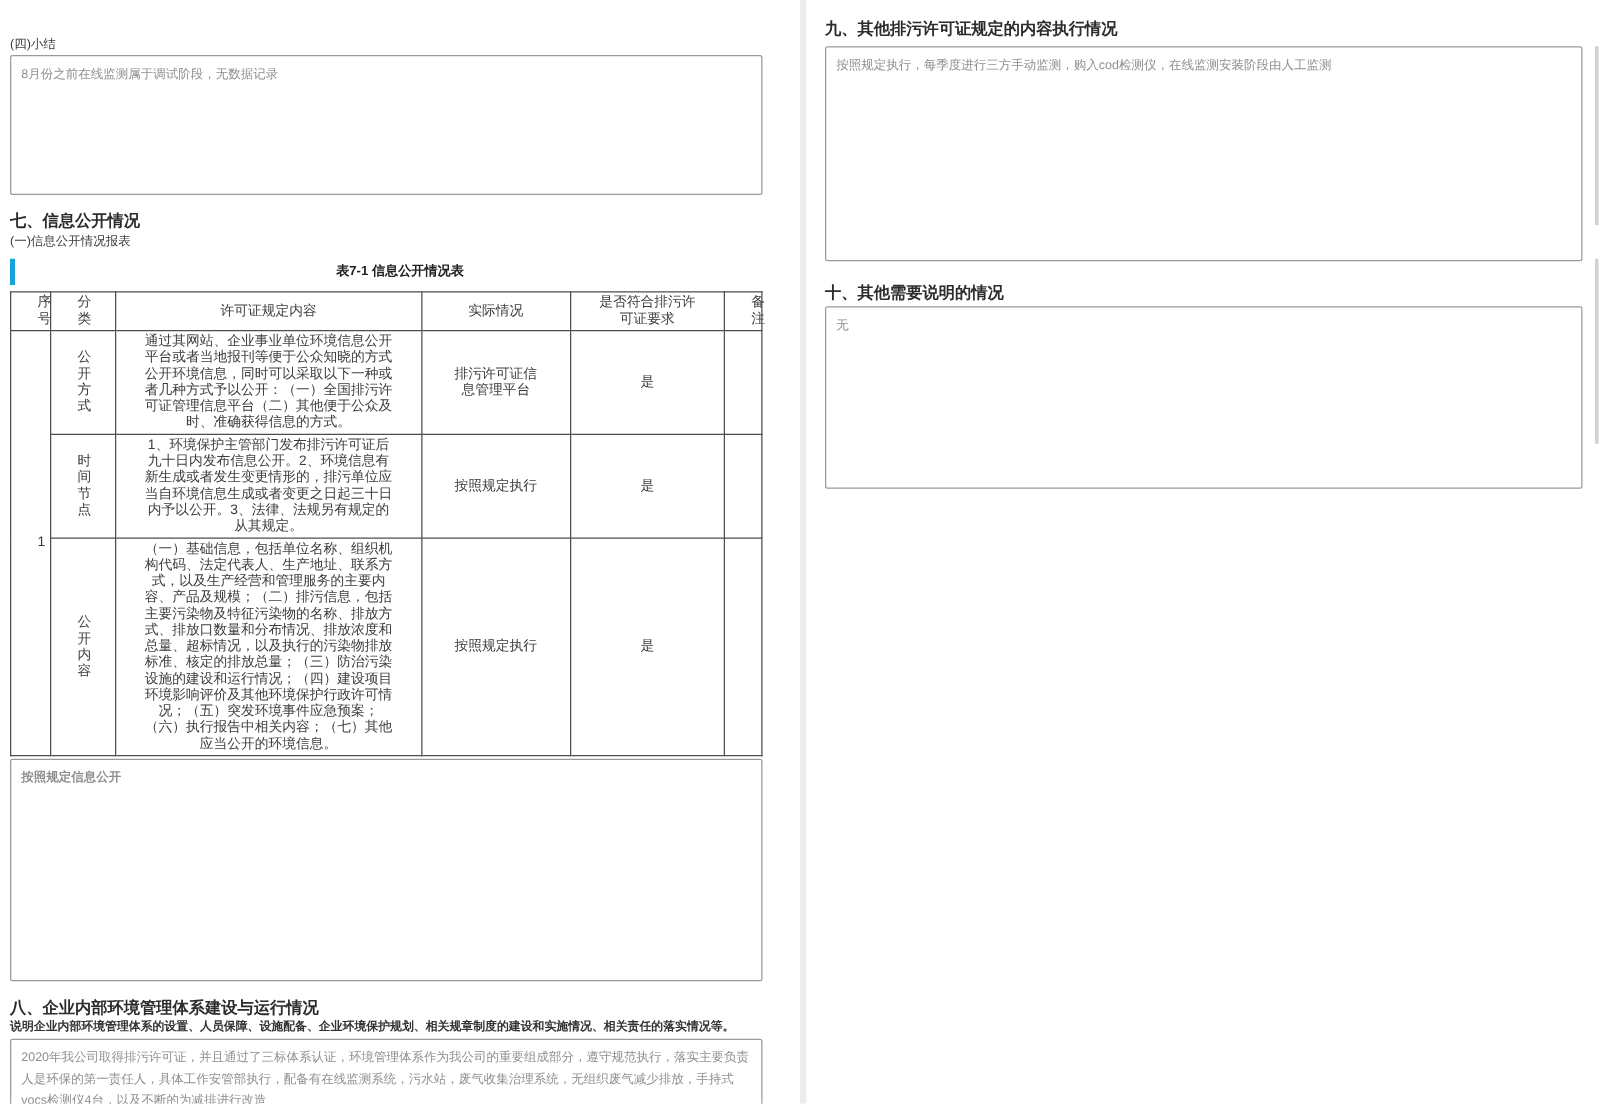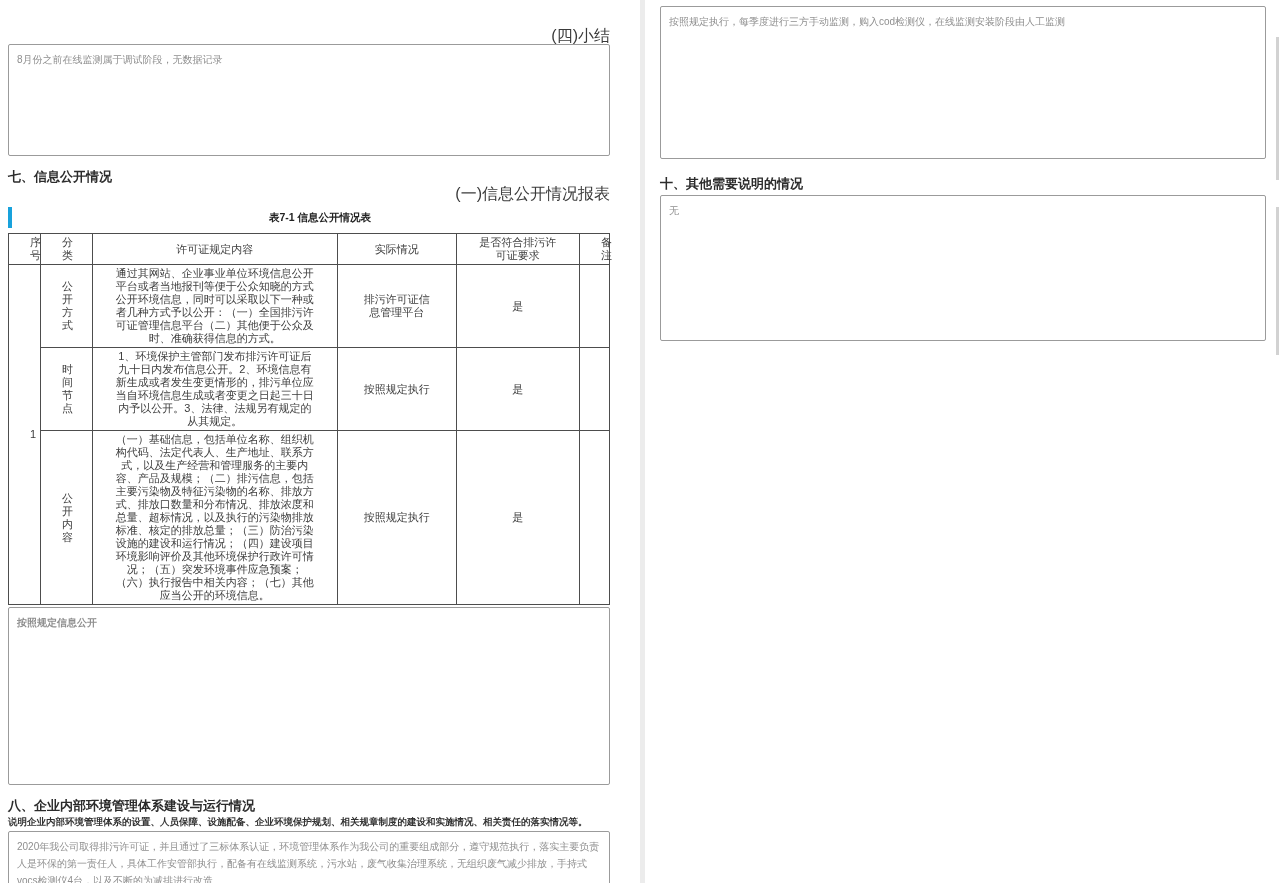--- a/index.html
+++ b/index.html
@@ -132,6 +132,7 @@
 
 <div class="col-right">
 
+  <h2 class="sec-title mt-sec9">九、其他排污许可证规定的内容执行情况</h2>
   <textarea class="box ta4" style="">按照规定执行，每季度进行三方手动监测，购入cod检测仪，在线监测安装阶段由人工监测</textarea>
 
   <h2 class="sec-title mt-sec10">十、其他需要说明的情况</h2>

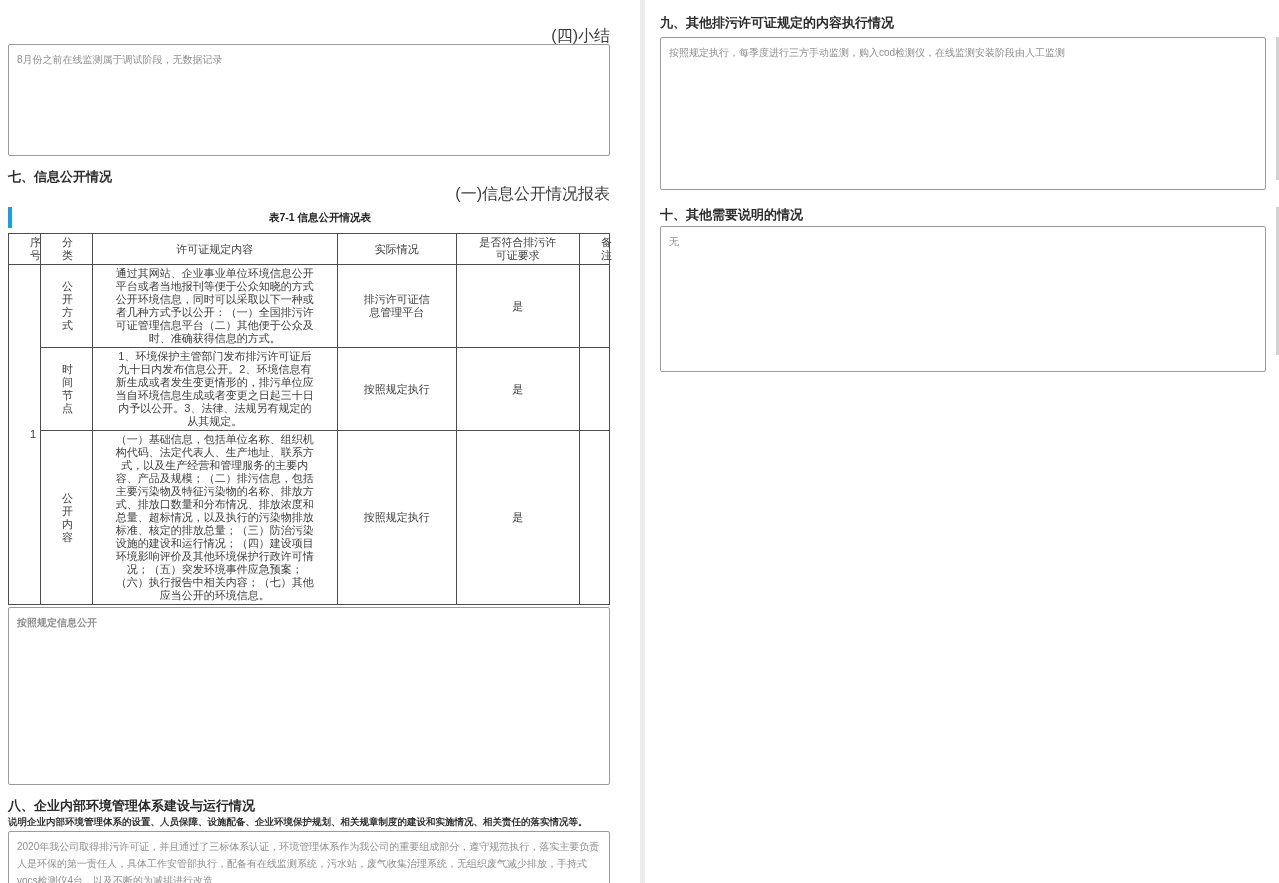--- a/index.html
+++ b/index.html
@@ -15,7 +15,7 @@
   .edge1 { top:37px;  height:143px; }
   .edge2 { top:207px; height:148px; }
 
-  .small-label { font-size:16px; color:#3a3a3a; line-height:13px;text-align:right; }
+  .small-label { font-size:10px; color:#3a3a3a; line-height:13px; }
   .lbl-top { margin-top:29px; }
 
   textarea.box {

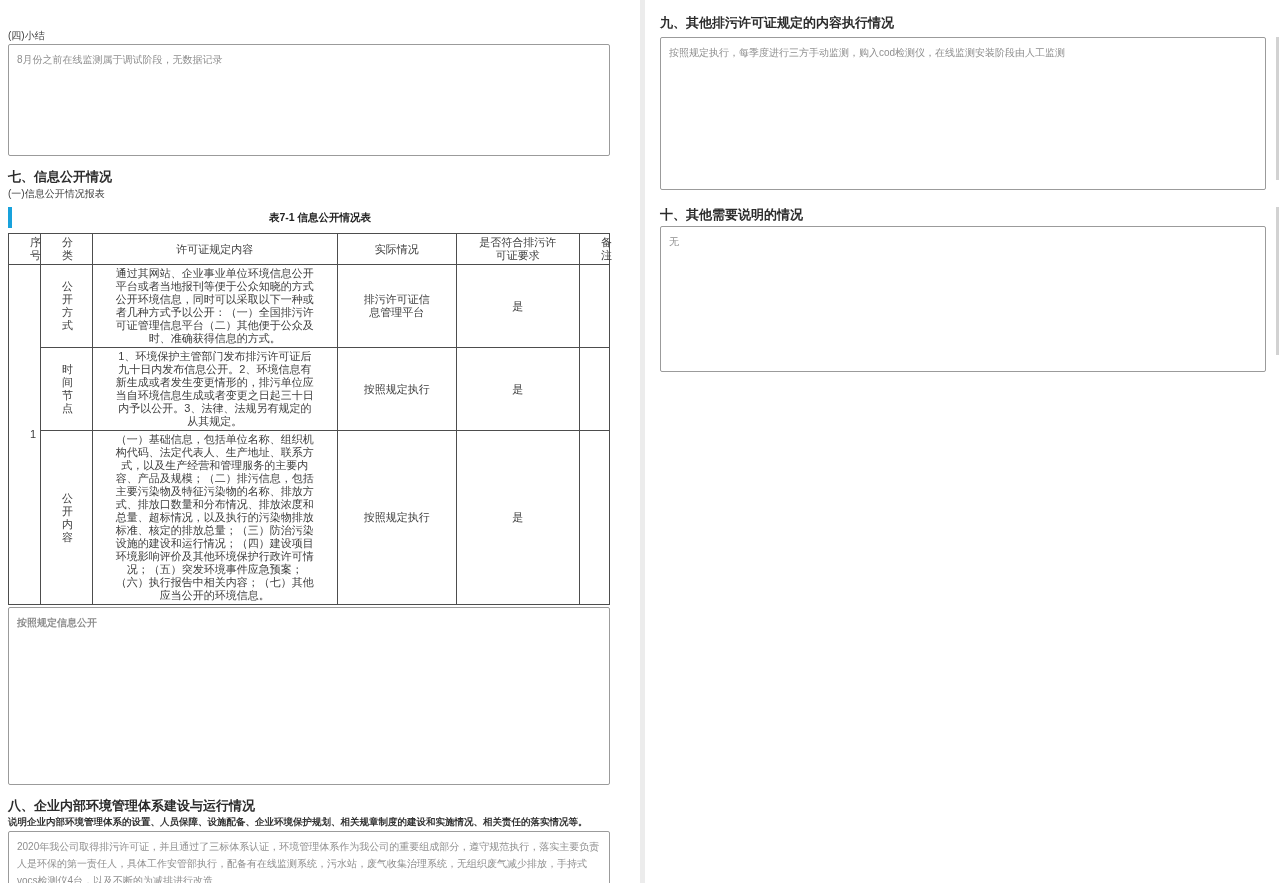--- a/index.html
+++ b/index.html
@@ -27,7 +27,7 @@
   .ta1 { margin-top:2px; height:112px; }
   .ta2 { margin-top:2px; height:178px;font-weight:bold; }
   .ta3 { margin-top:3px; height:143px; }
-  .ta4 { margin-top:6px; height:153px; }
+  .ta4 { margin-top:6px; height:172px; }
   .ta5 { margin-top:3px; height:146px; }
 
   h2.sec-title { font-size:13px; font-weight:bold; color:#2c2c2c; line-height:16px; }

